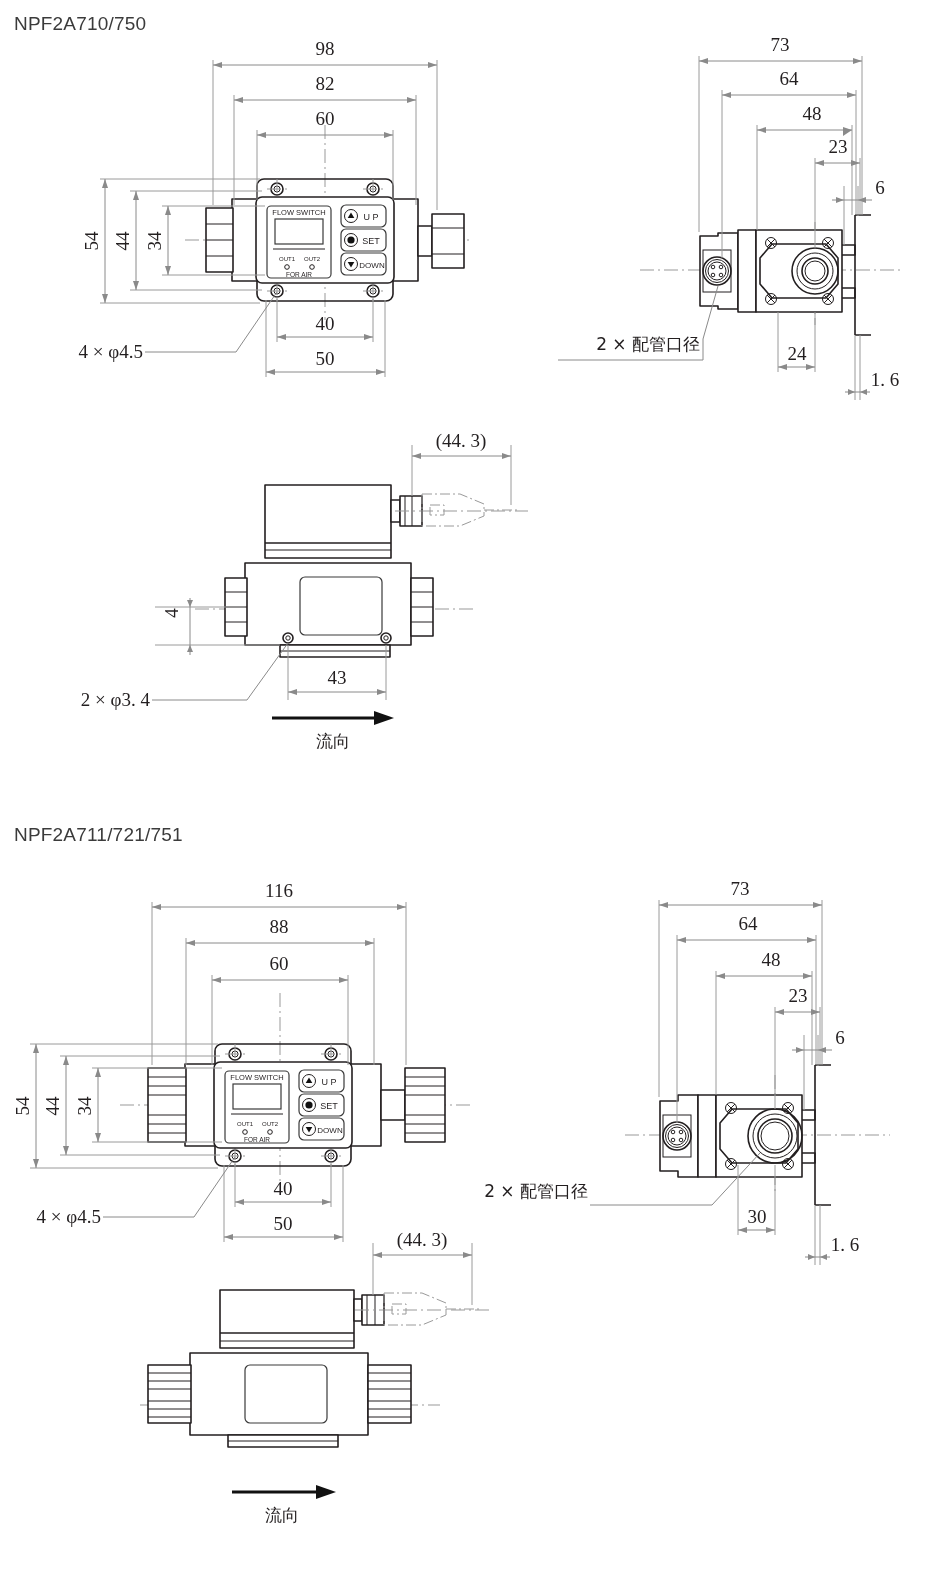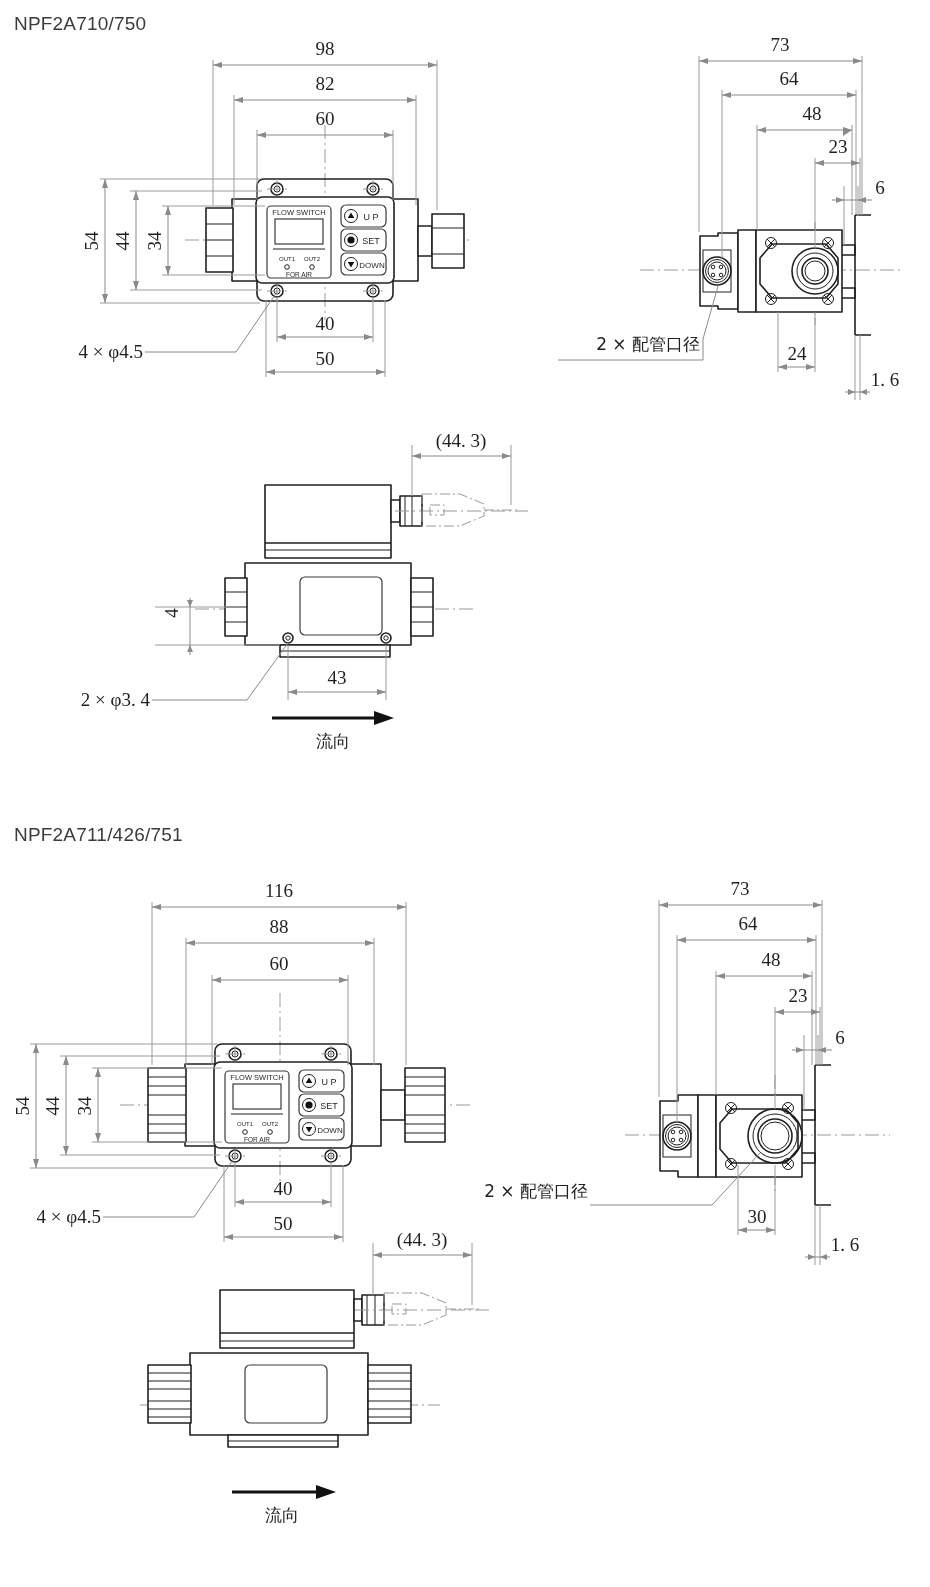--- a/index.html
+++ b/index.html
@@ -362,7 +362,7 @@
     </g>
   </svg>
 
-  <div class="model-title" style="left:14px;top:824px;">NPF2A711/426/751</div>
+  <div class="model-title" style="left:14px;top:824px;">NPF2A711/721/751</div>
 
   <svg width="930" height="720" style="top:865px;left:0;">
 

